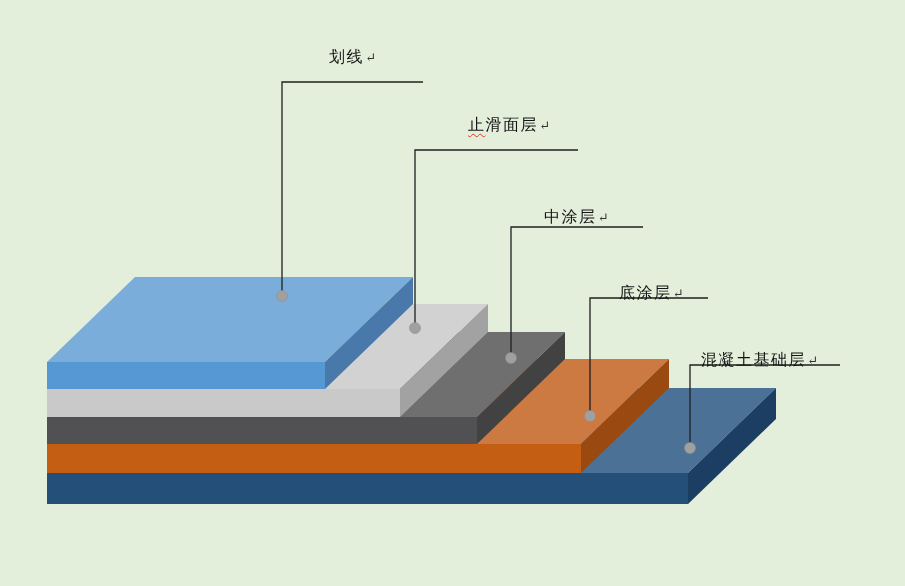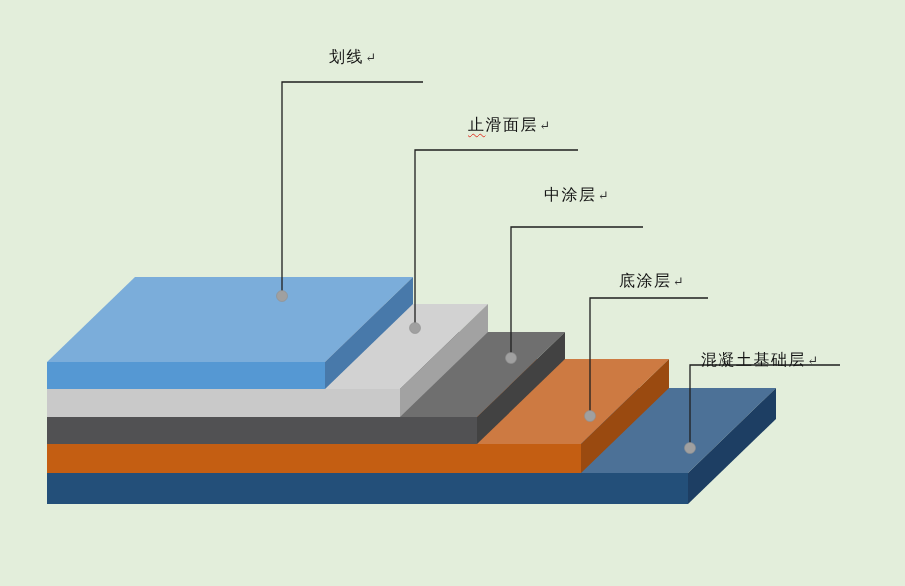--- a/index.html
+++ b/index.html
@@ -35,7 +35,7 @@
   }
   .lbl-marking{left:329px;top:48px;}
   .lbl-antislip{left:452px;top:116px;margin-left:16px;}
-  .lbl-midcoat{left:544px;top:186px;}
+  .lbl-midcoat{left:544px;top:208px;}
   .lbl-primer{left:619px;top:272px;}
   .lbl-concrete{left:701px;top:333px;margin-top:18px;}
 </style>

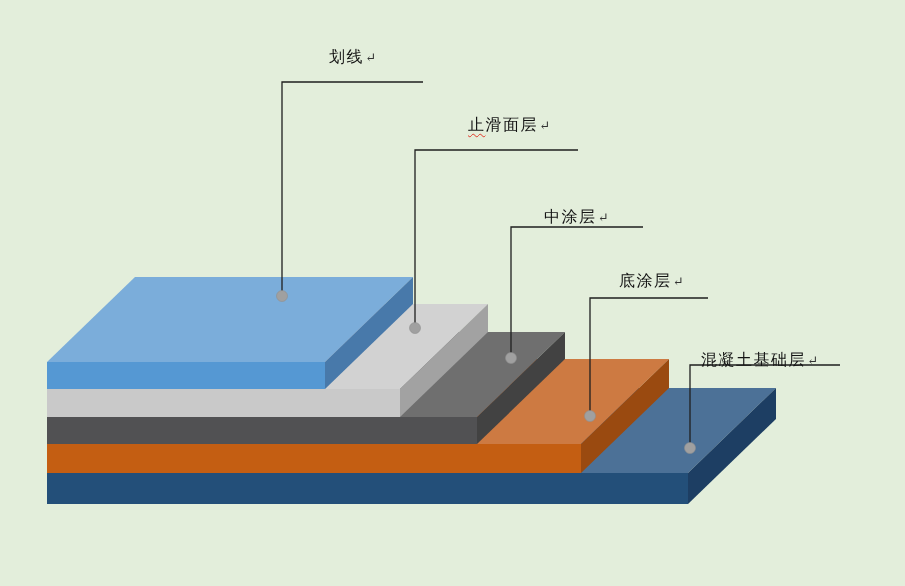--- a/index.html
+++ b/index.html
@@ -36,7 +36,7 @@
   .lbl-marking{left:329px;top:48px;}
   .lbl-antislip{left:452px;top:116px;margin-left:16px;}
   .lbl-midcoat{left:544px;top:208px;}
-  .lbl-primer{left:619px;top:272px;}
+  .lbl-primer{left:619px;top:284px;}
   .lbl-concrete{left:701px;top:333px;margin-top:18px;}
 </style>
 </head>

